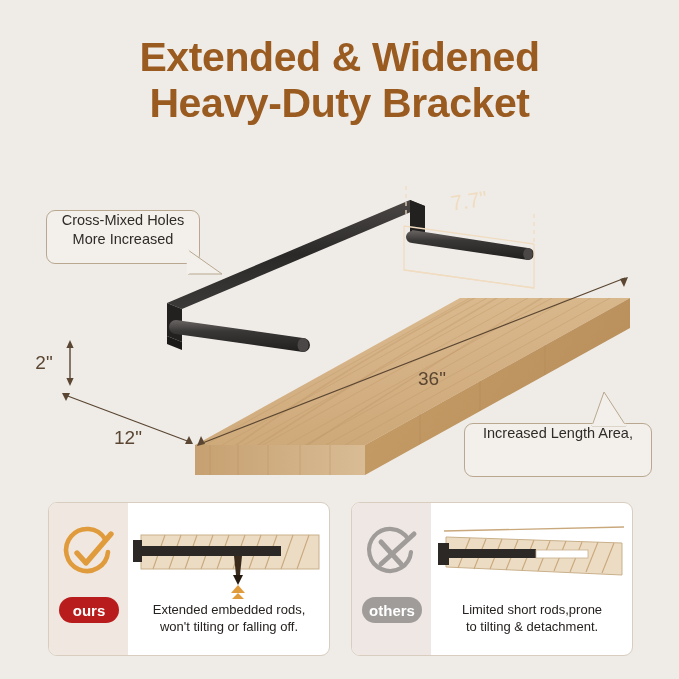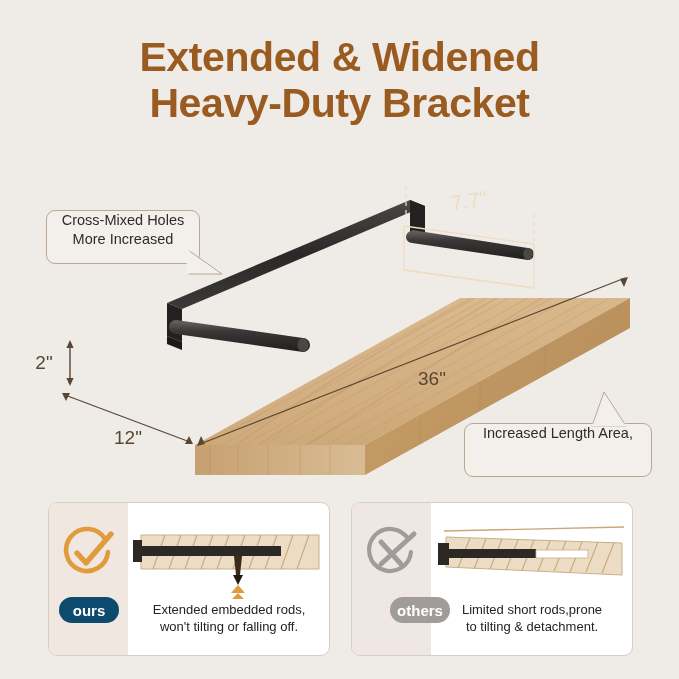--- a/index.html
+++ b/index.html
@@ -57,7 +57,7 @@
     border-radius:13px;color:#fff;font-size:15px;font-weight:bold;
     display:flex;align-items:center;justify-content:center;
   }
-  #pill-ours{background:#0c4a6e;}
+  #pill-ours{background:#b91c1c;}
   #pill-others{background:#a09c9a;margin-left:28px;}
   .icobox{position:absolute;left:12px;top:22px;width:56px;height:56px;}
   .cap{

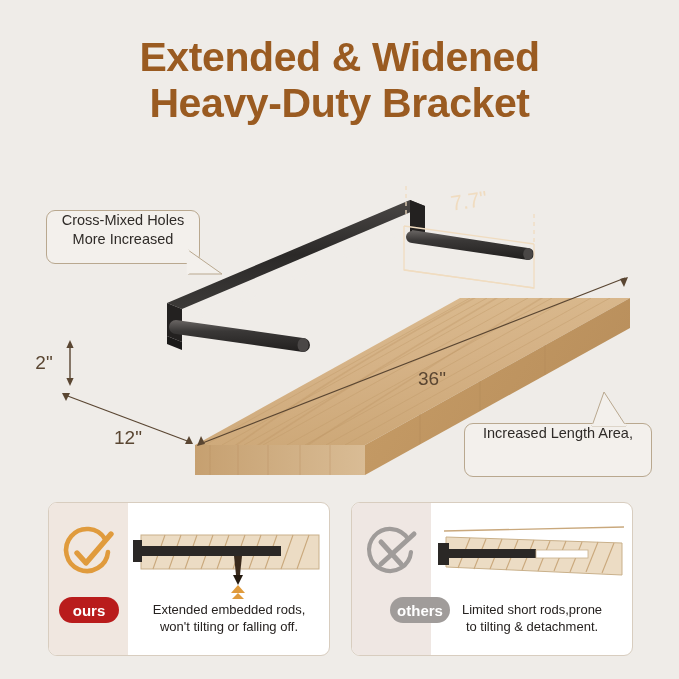--- a/index.html
+++ b/index.html
@@ -58,7 +58,7 @@
     display:flex;align-items:center;justify-content:center;
   }
   #pill-ours{background:#b91c1c;}
-  #pill-others{background:#a09c9a;margin-left:28px;}
+  #pill-others{background:#a09c9a;}
   .icobox{position:absolute;left:12px;top:22px;width:56px;height:56px;}
   .cap{
     position:absolute;left:84px;top:98px;width:192px;

